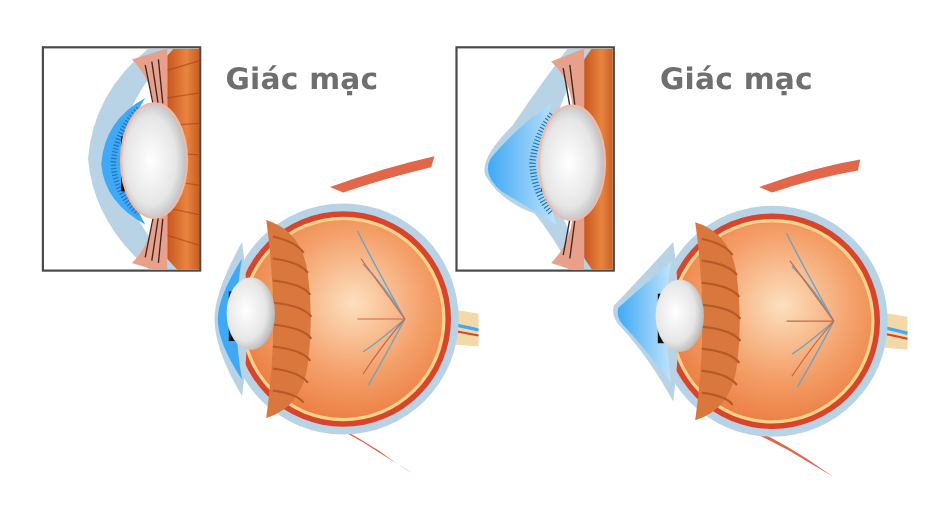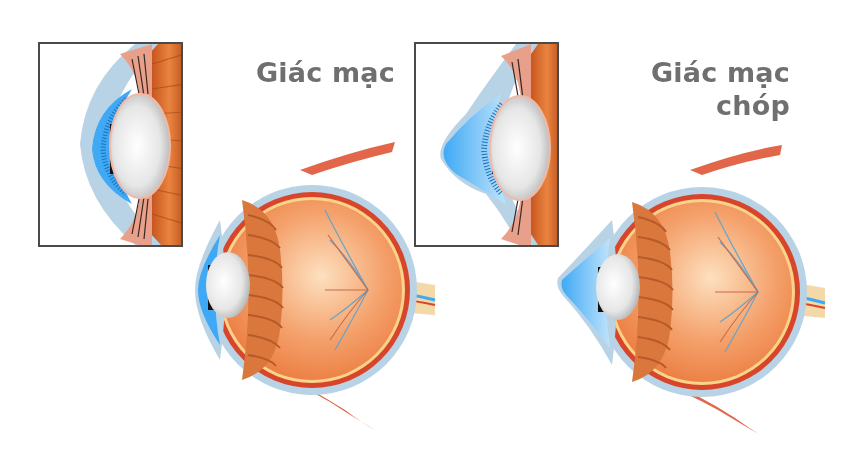--- a/index.html
+++ b/index.html
@@ -4,7 +4,7 @@
 <style>
   html,body{margin:0;padding:0;background:#ffffff;}
   body{width:847px;height:476px;position:relative;overflow:hidden;font-family:"DejaVu Sans","Liberation Sans",sans-serif;}
-  .label{position:absolute;color:#6f6f6f;font-weight:bold;font-size:27px;line-height:33px;text-align:right;letter-spacing:0.2px;}
+  .label{position:absolute;color:#6f6f6f;font-weight:bold;font-size:27px;line-height:33px;text-align:left;letter-spacing:0.2px;}
   .inset{position:absolute;border:2px solid #4a4a4a;background:#fff;overflow:hidden;box-sizing:border-box;}
   svg{position:absolute;}
 </style>

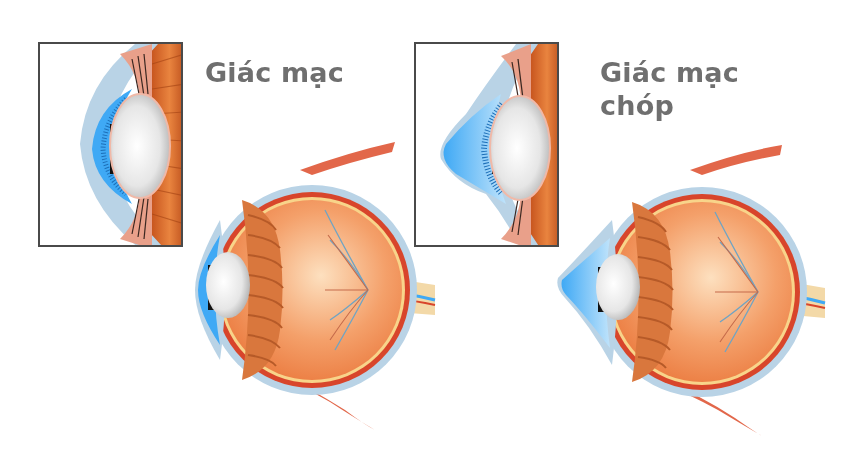--- a/index.html
+++ b/index.html
@@ -94,7 +94,6 @@
 
 <div class="label" style="left:600px;top:56px;width:190px;">
   <div>Giác mạc</div>
-  <div>chóp</div>
 </div>
 
 <svg width="260" height="300" viewBox="0 0 260 300" style="left:180px;top:140px;">

